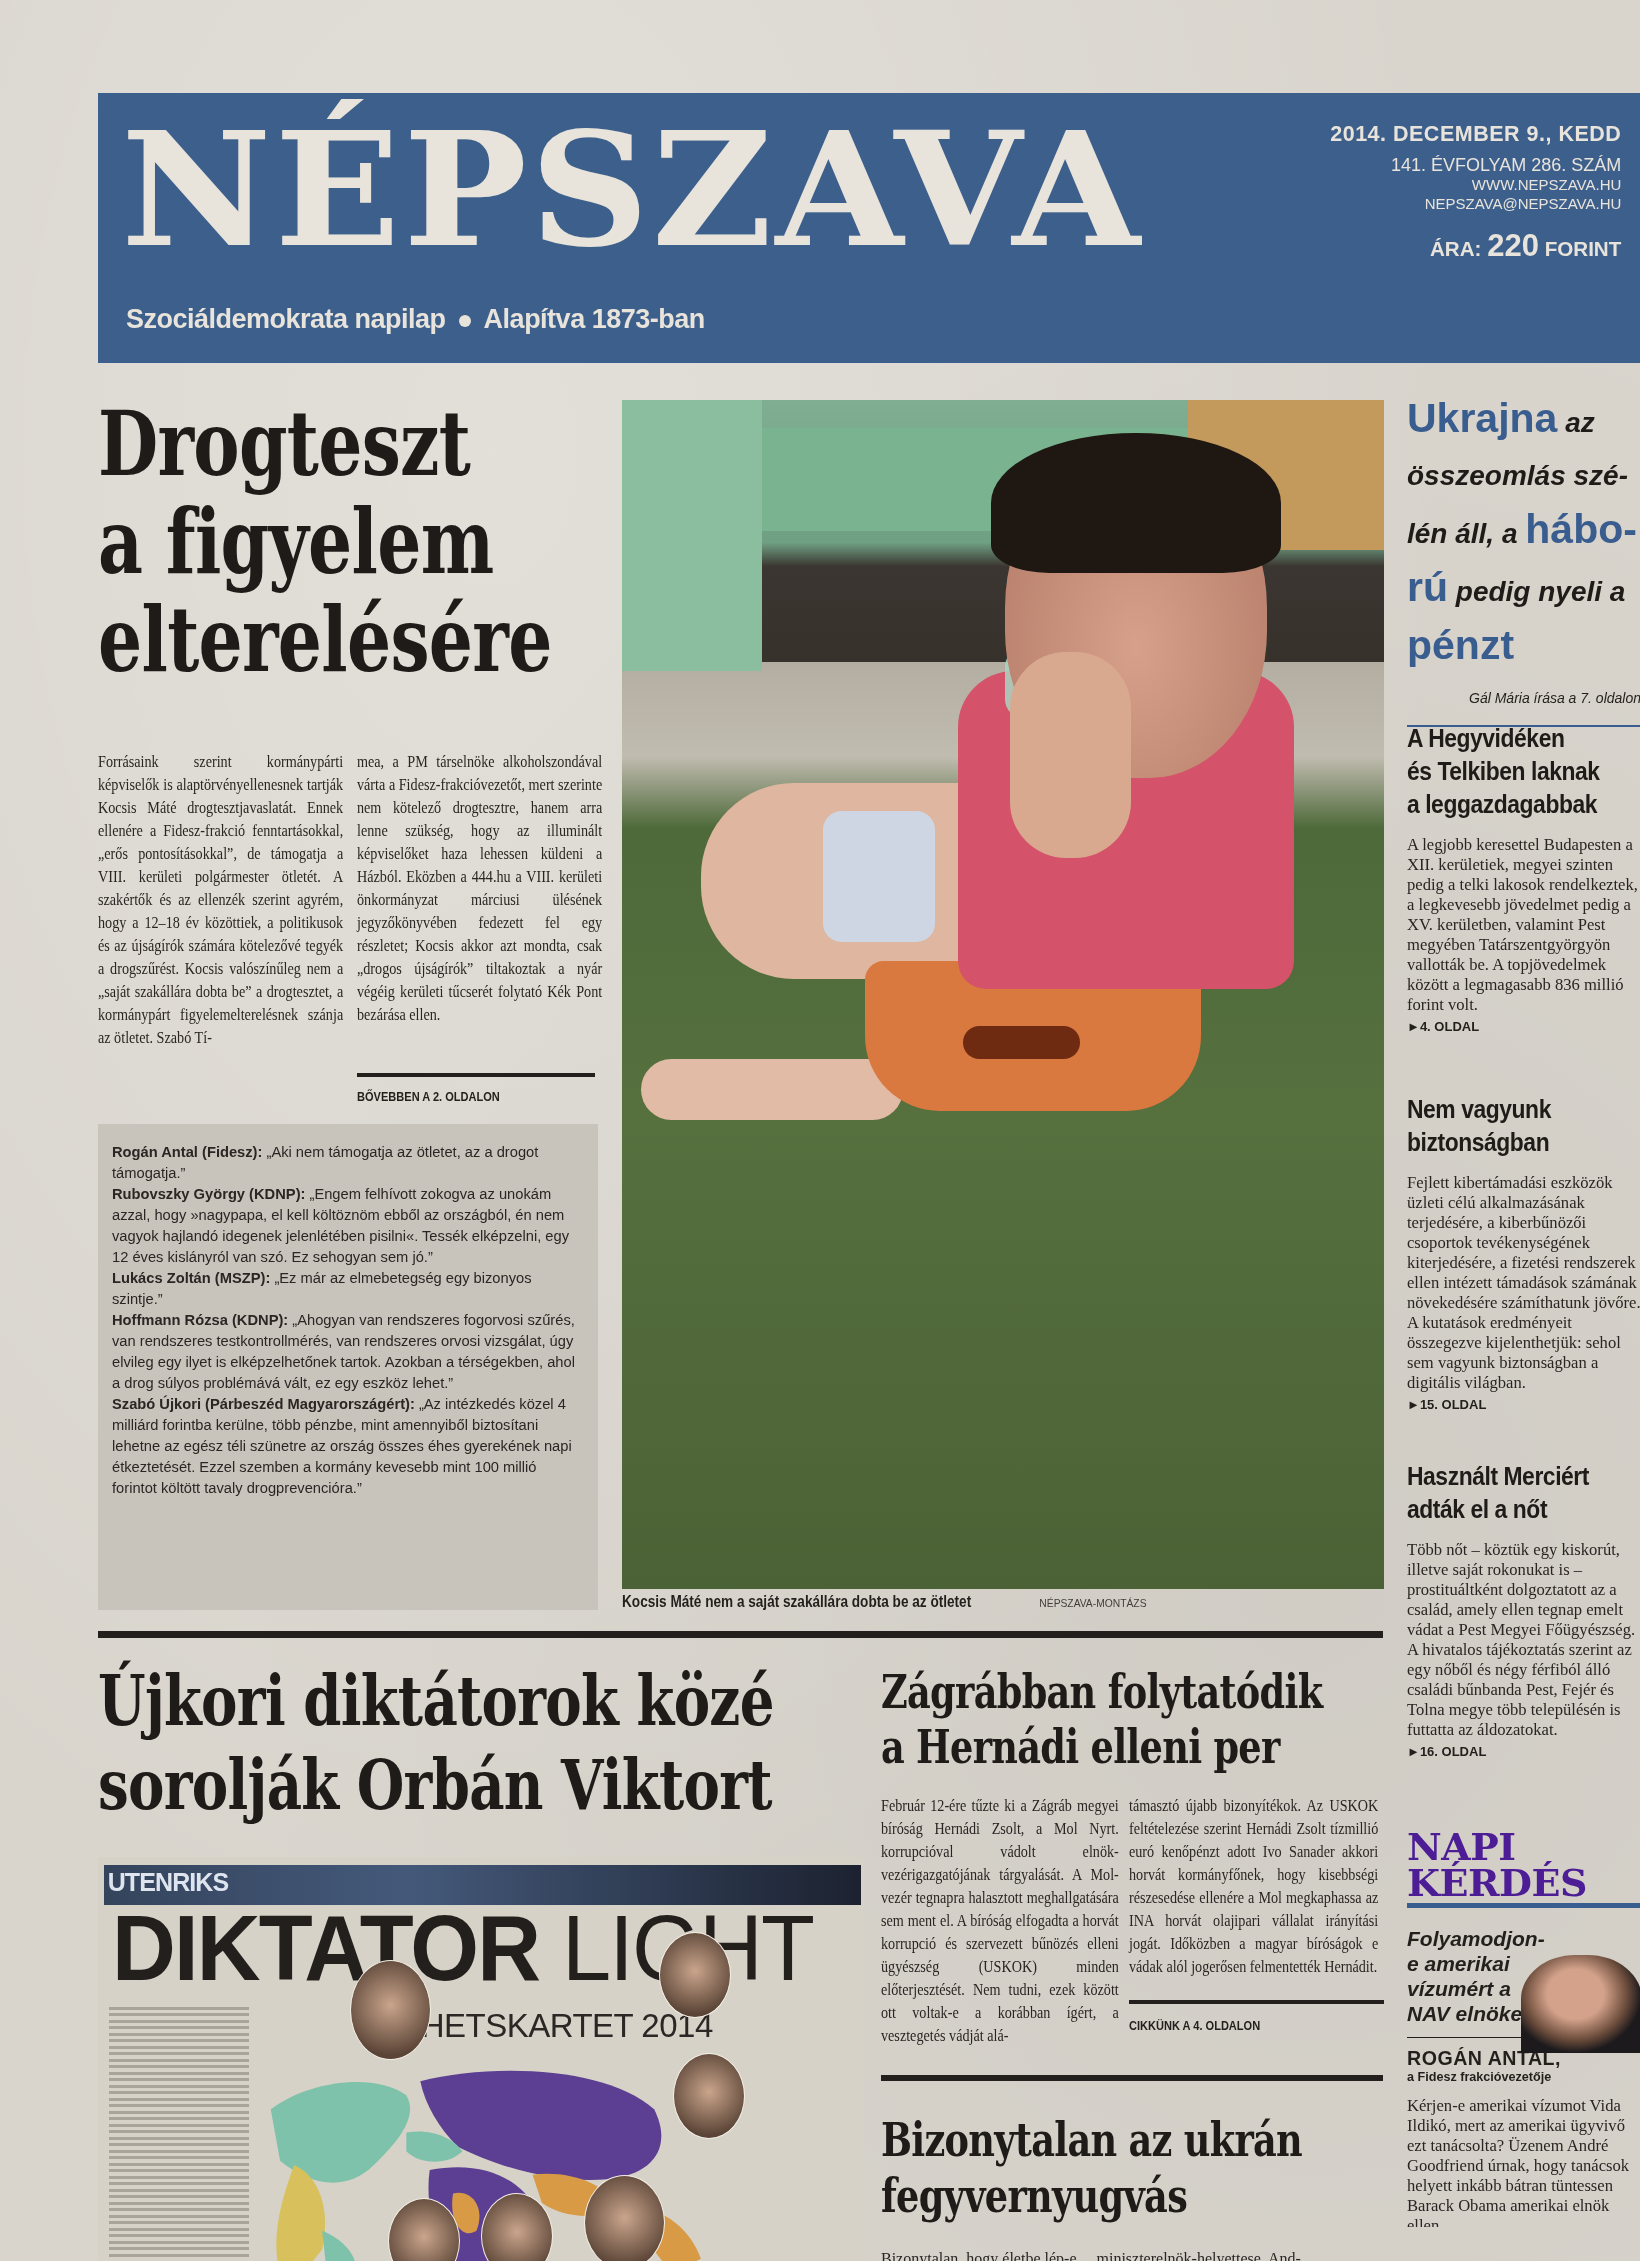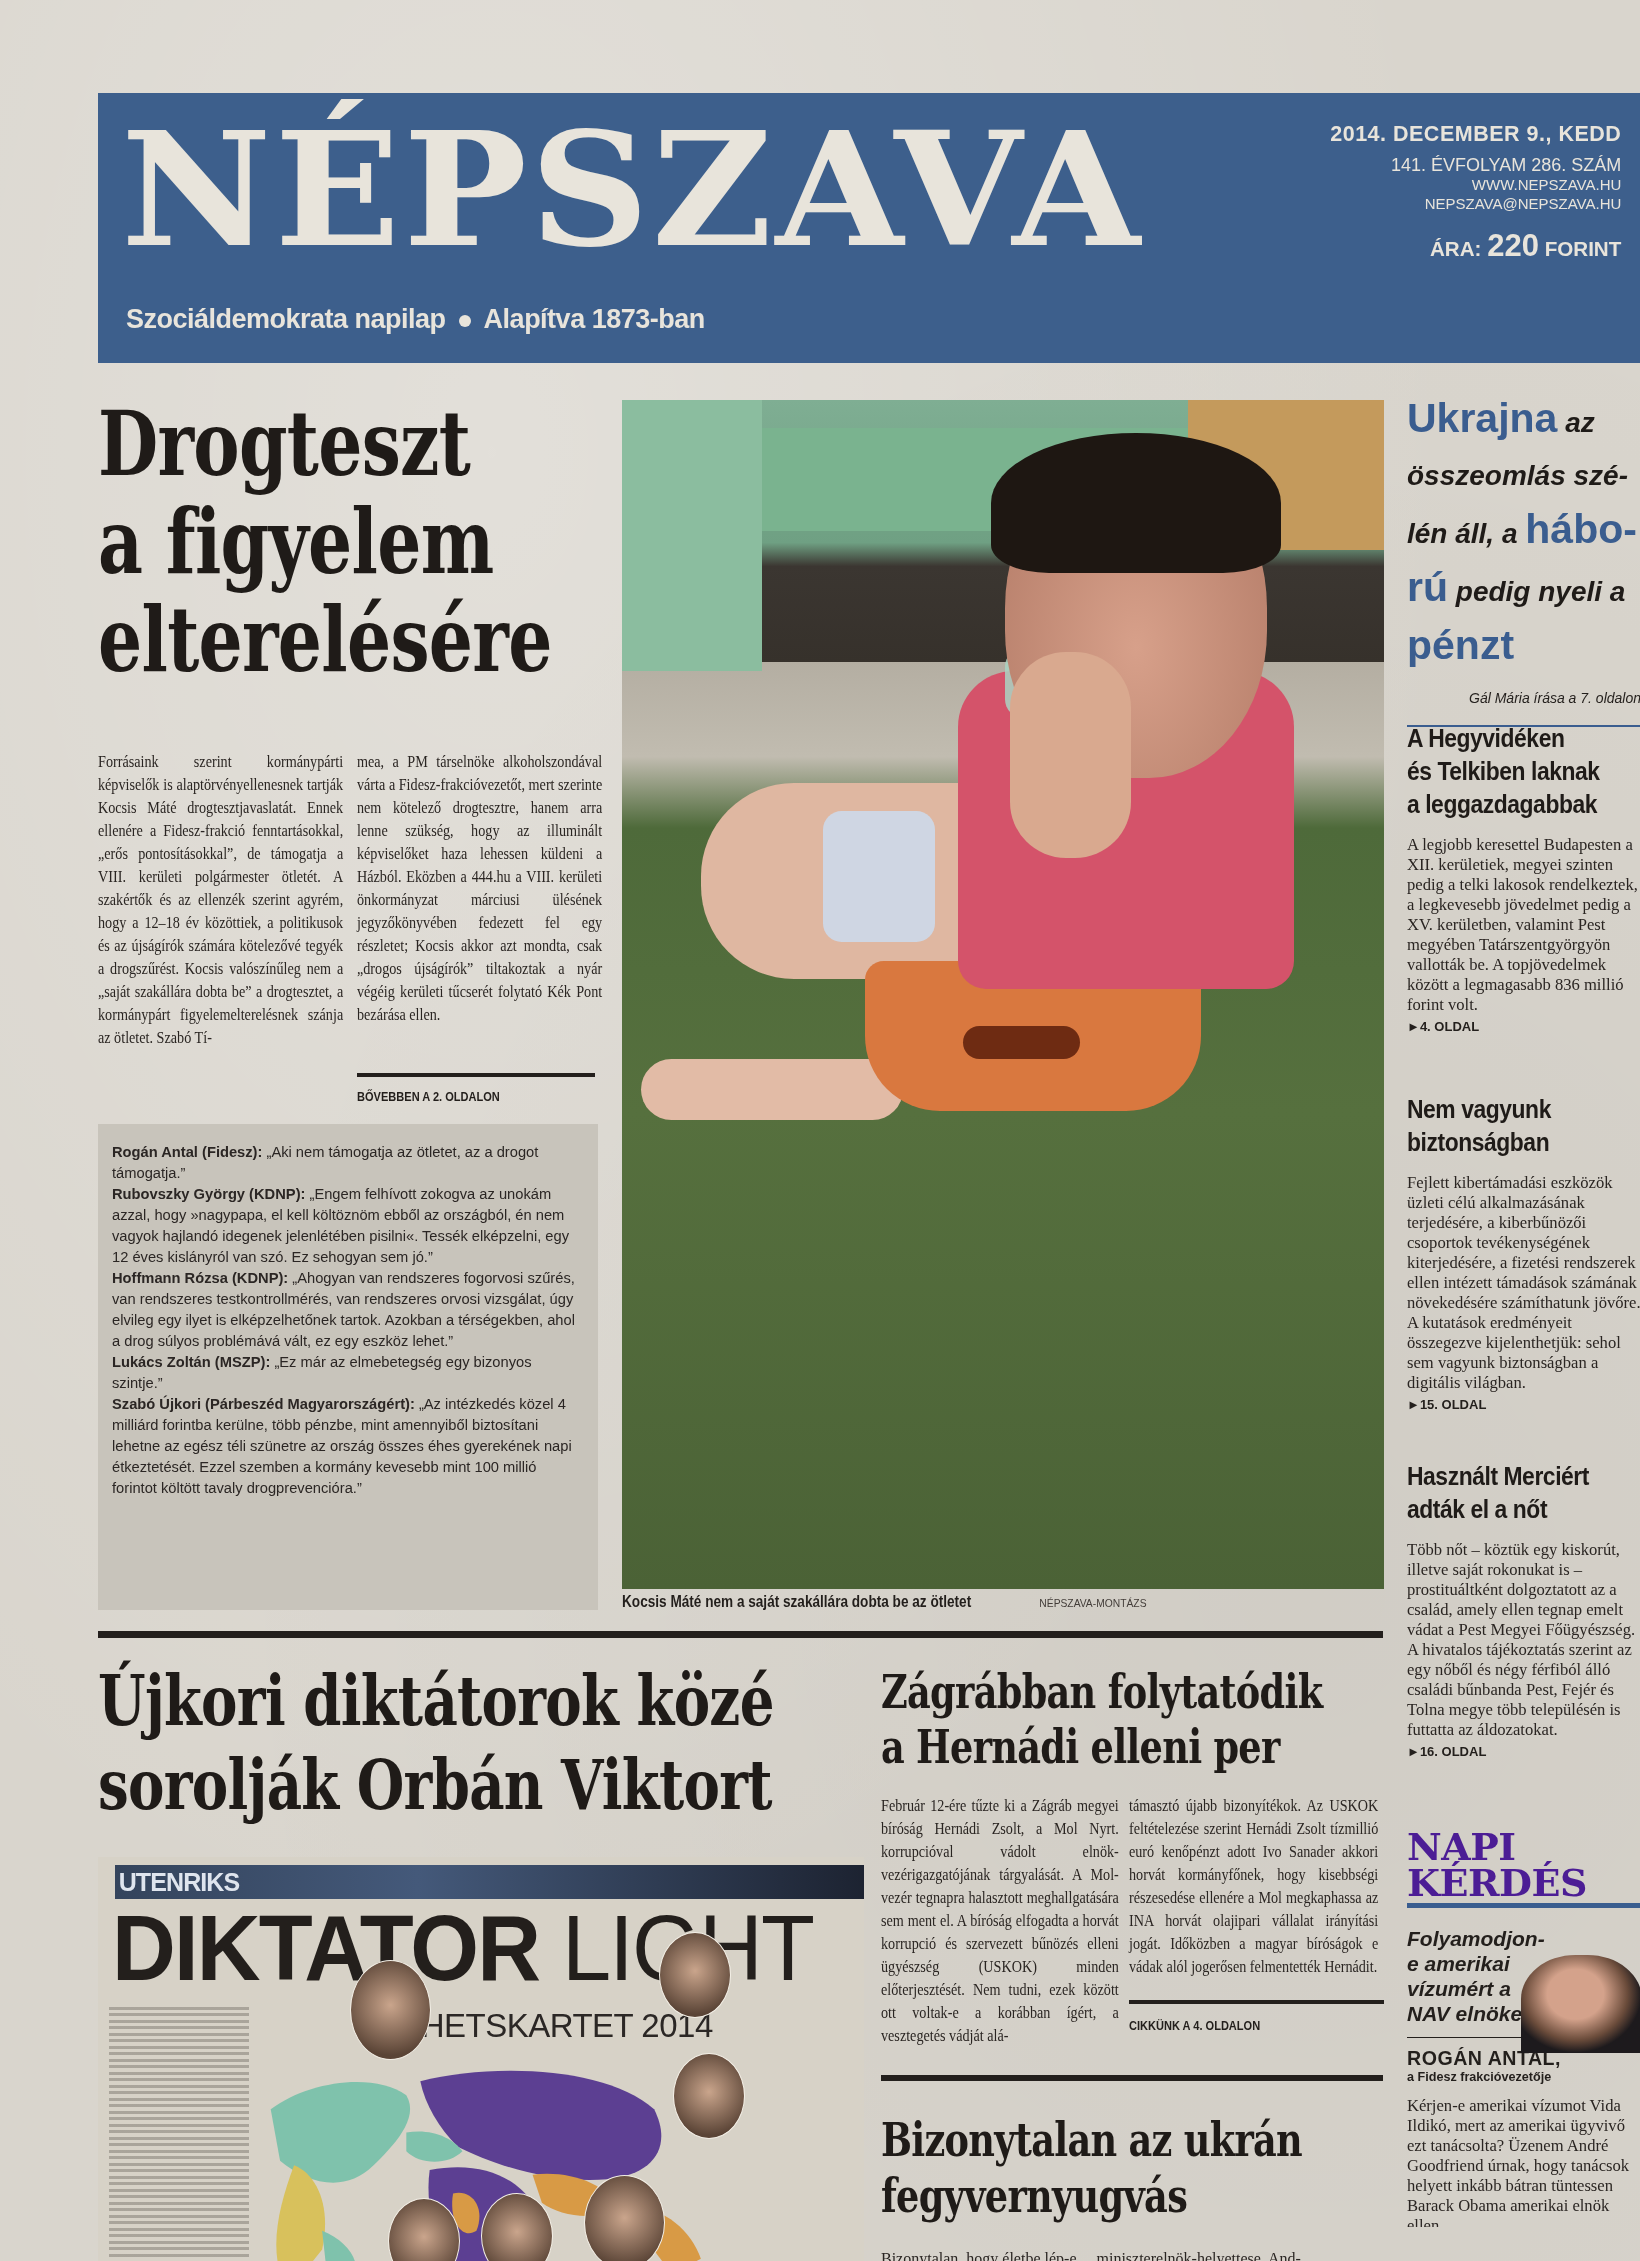--- a/index.html
+++ b/index.html
@@ -136,8 +136,8 @@
 <div id="quotes" class="abs">
   <p><b>Rogán Antal (Fidesz):</b><span> „Aki nem támogatja az ötletet, az a drogot támogatja.”</span></p>
   <p><b>Rubovszky György (KDNP):</b><span> „Engem felhívott zokogva az unokám azzal, hogy »nagypapa, el kell költöznöm ebből az országból, én nem vagyok hajlandó idegenek jelenlétében pisilni«. Tessék elképzelni, egy 12 éves kislányról van szó. Ez sehogyan sem jó.”</span></p>
+  <p><b>Lukács Zoltán (MSZP):</b><span> „Ez már az elmebetegség egy bizonyos szintje.”</span></p>
   <p><b>Hoffmann Rózsa (KDNP):</b><span> „Ahogyan van rendszeres fogorvosi szűrés, van rendszeres testkontrollmérés, van rendszeres orvosi vizsgálat, úgy elvileg egy ilyet is elképzelhetőnek tartok. Azokban a térségekben, ahol a drog súlyos problémává vált, ez egy eszköz lehet.”</span></p>
-  <p><b>Lukács Zoltán (MSZP):</b><span> „Ez már az elmebetegség egy bizonyos szintje.”</span></p>
   <p><b>Szabó Újkori (Párbeszéd Magyarországért):</b><span> „Az intézkedés közel 4 milliárd forintba kerülne, több pénzbe, mint amennyiből biztosítani lehetne az egész téli szünetre az ország összes éhes gyerekének napi étkeztetését. Ezzel szemben a kormány kevesebb mint 100 millió forintot költött tavaly drogprevencióra.”</span></p>
 </div>
 

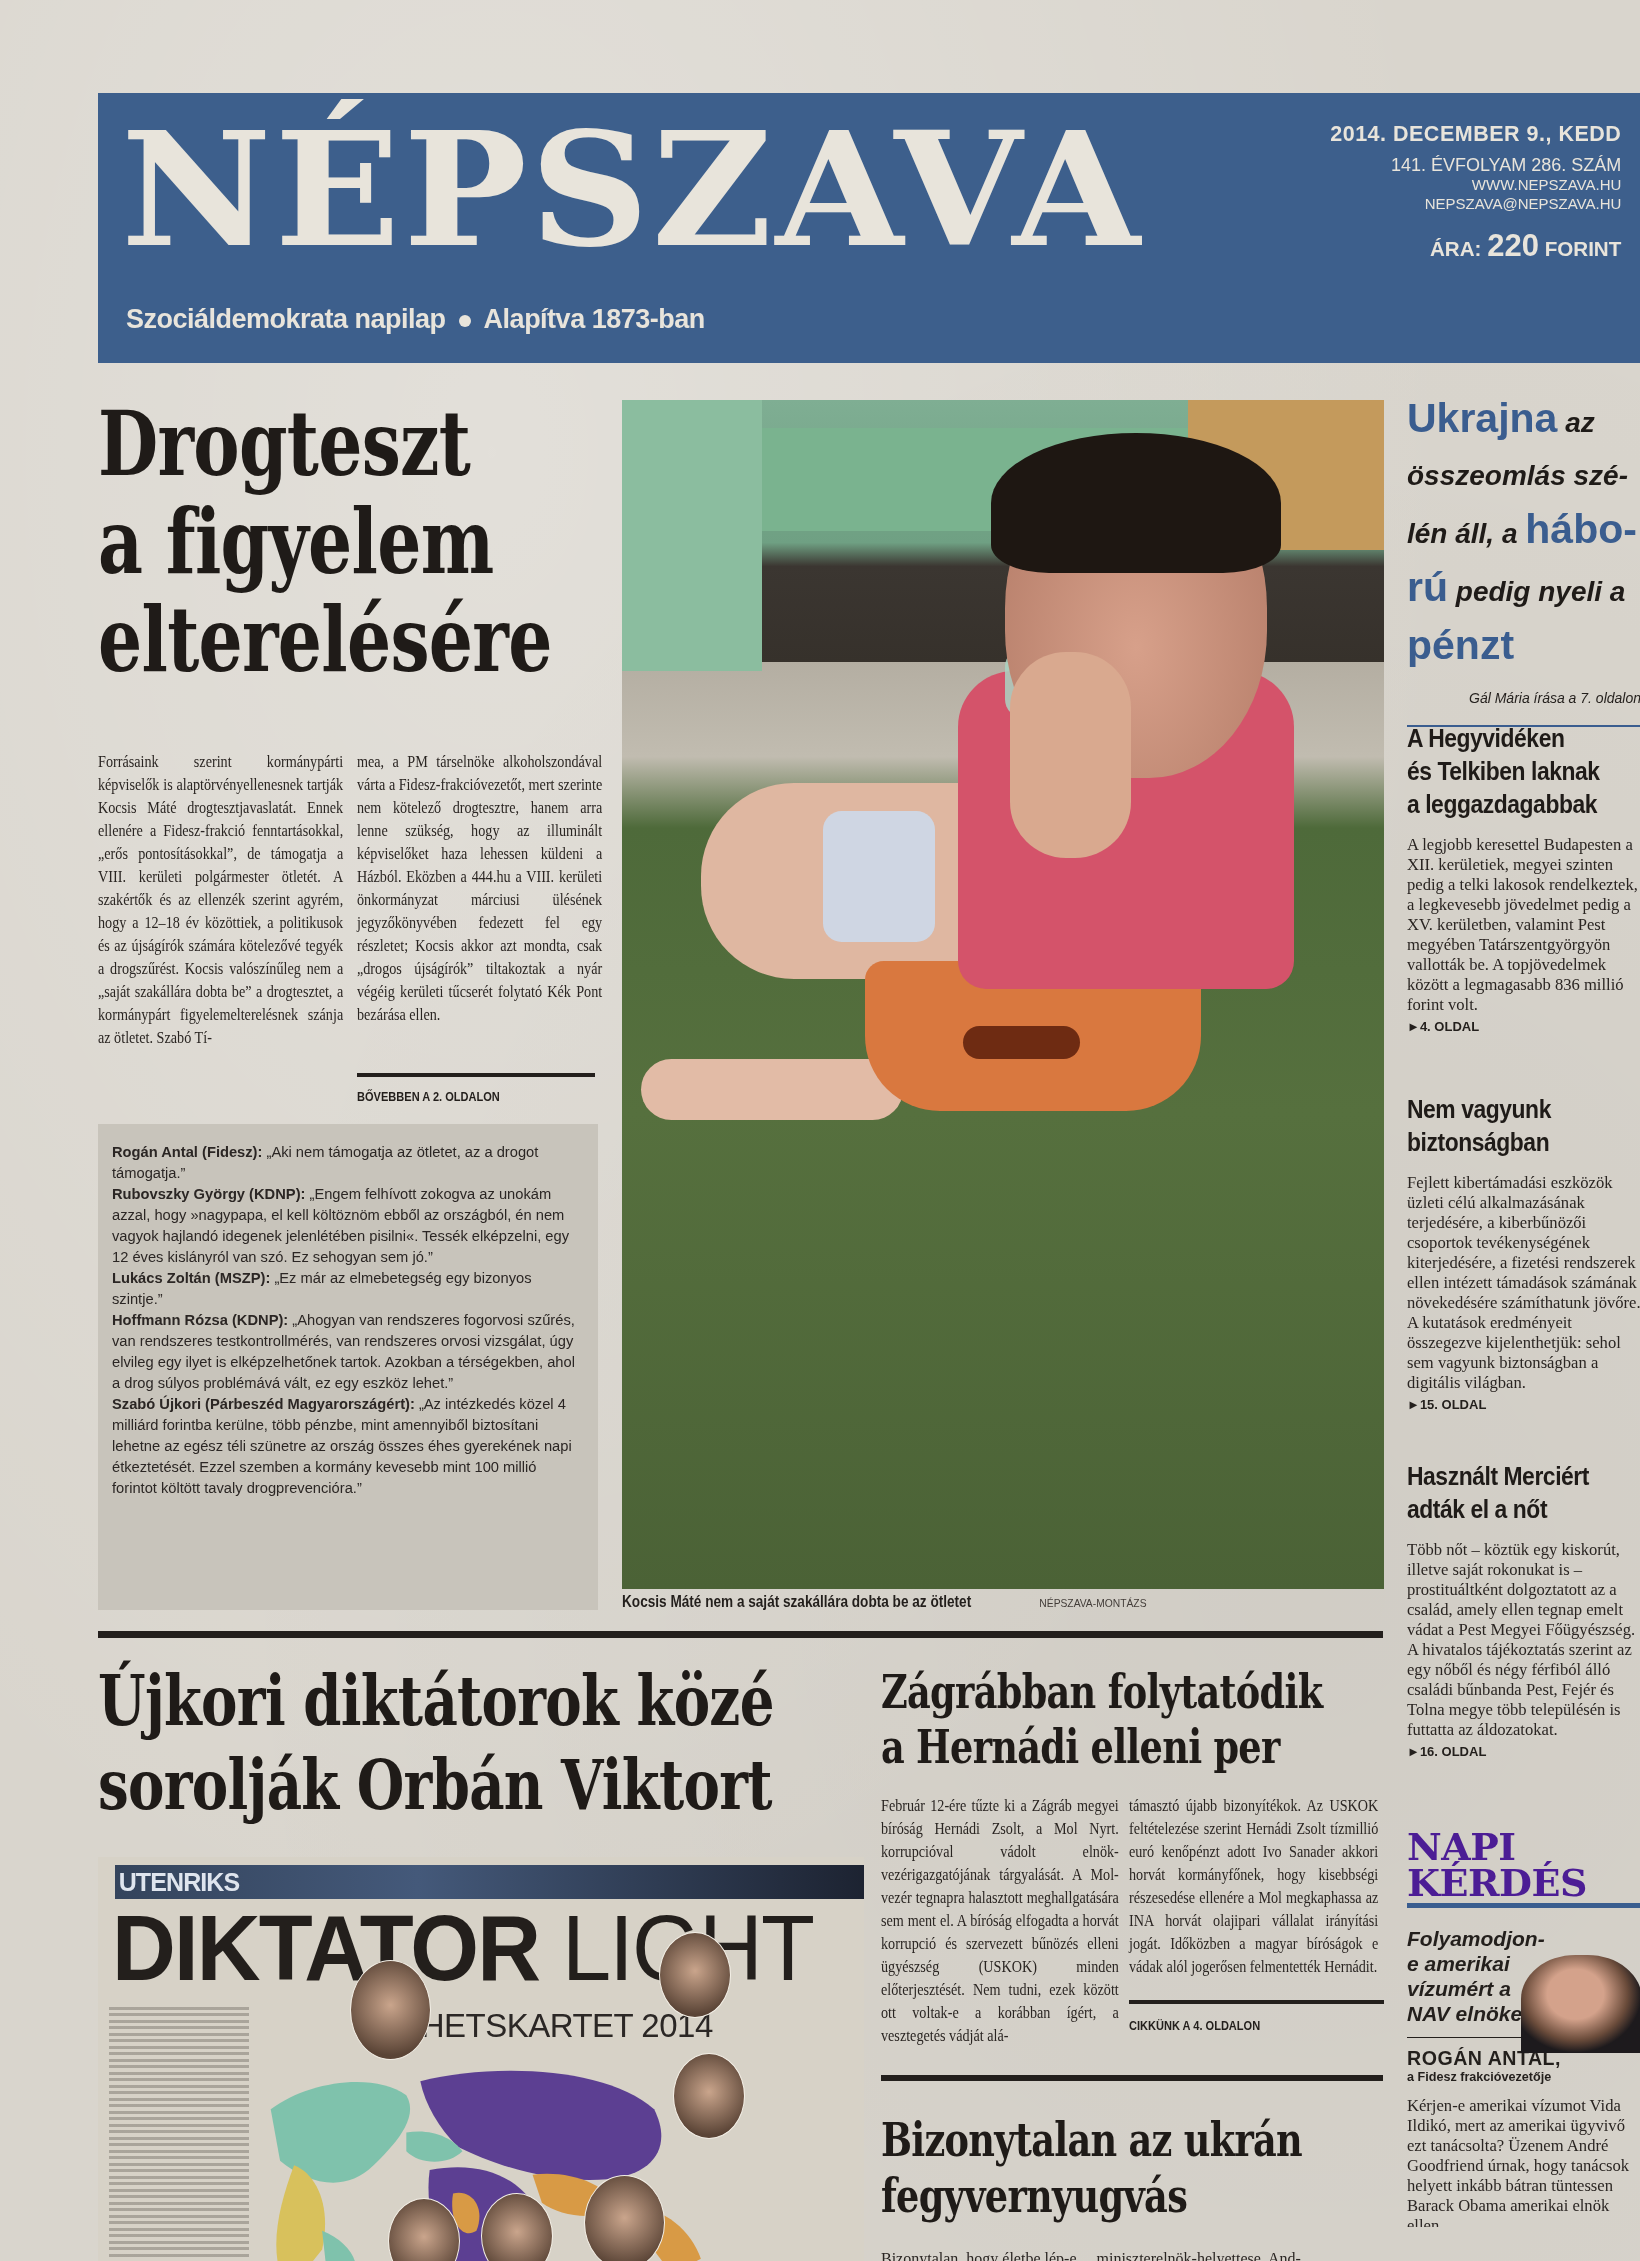--- a/index.html
+++ b/index.html
@@ -67,7 +67,7 @@
   #second-head { left:98px; top:1659px; font-size:70px; line-height:84px; }
   
   #clip { left:98px; top:1857px; width:766px; height:404px; background:#d7d2c7; overflow:hidden; }
-  #clip .bar { position:absolute; left:17px; top:8.4px; width:757px; height:34px; background:linear-gradient(90deg,#34445c,#44597a 40%,#1c2230);text-align:right; }
+  #clip .bar { position:absolute; left:6px; top:8.4px; width:757px; height:40px; background:linear-gradient(90deg,#34445c,#44597a 40%,#1c2230);text-align:right; }
   #clip .bar span { position:absolute; left:3.7px; top:2.8px; font-family:"Liberation Sans", sans-serif; font-weight:bold; font-size:25px; color:#dfe5ee; letter-spacing:-0.9px; }
   #clip .big { position:absolute; left:14px; top:45px; font-family:"Liberation Sans", sans-serif; font-weight:bold; font-size:93px; line-height:93px; letter-spacing:-1.9px; transform:scaleX(0.95); transform-origin:left; }
   #clip .big .light { font-weight:normal; }

